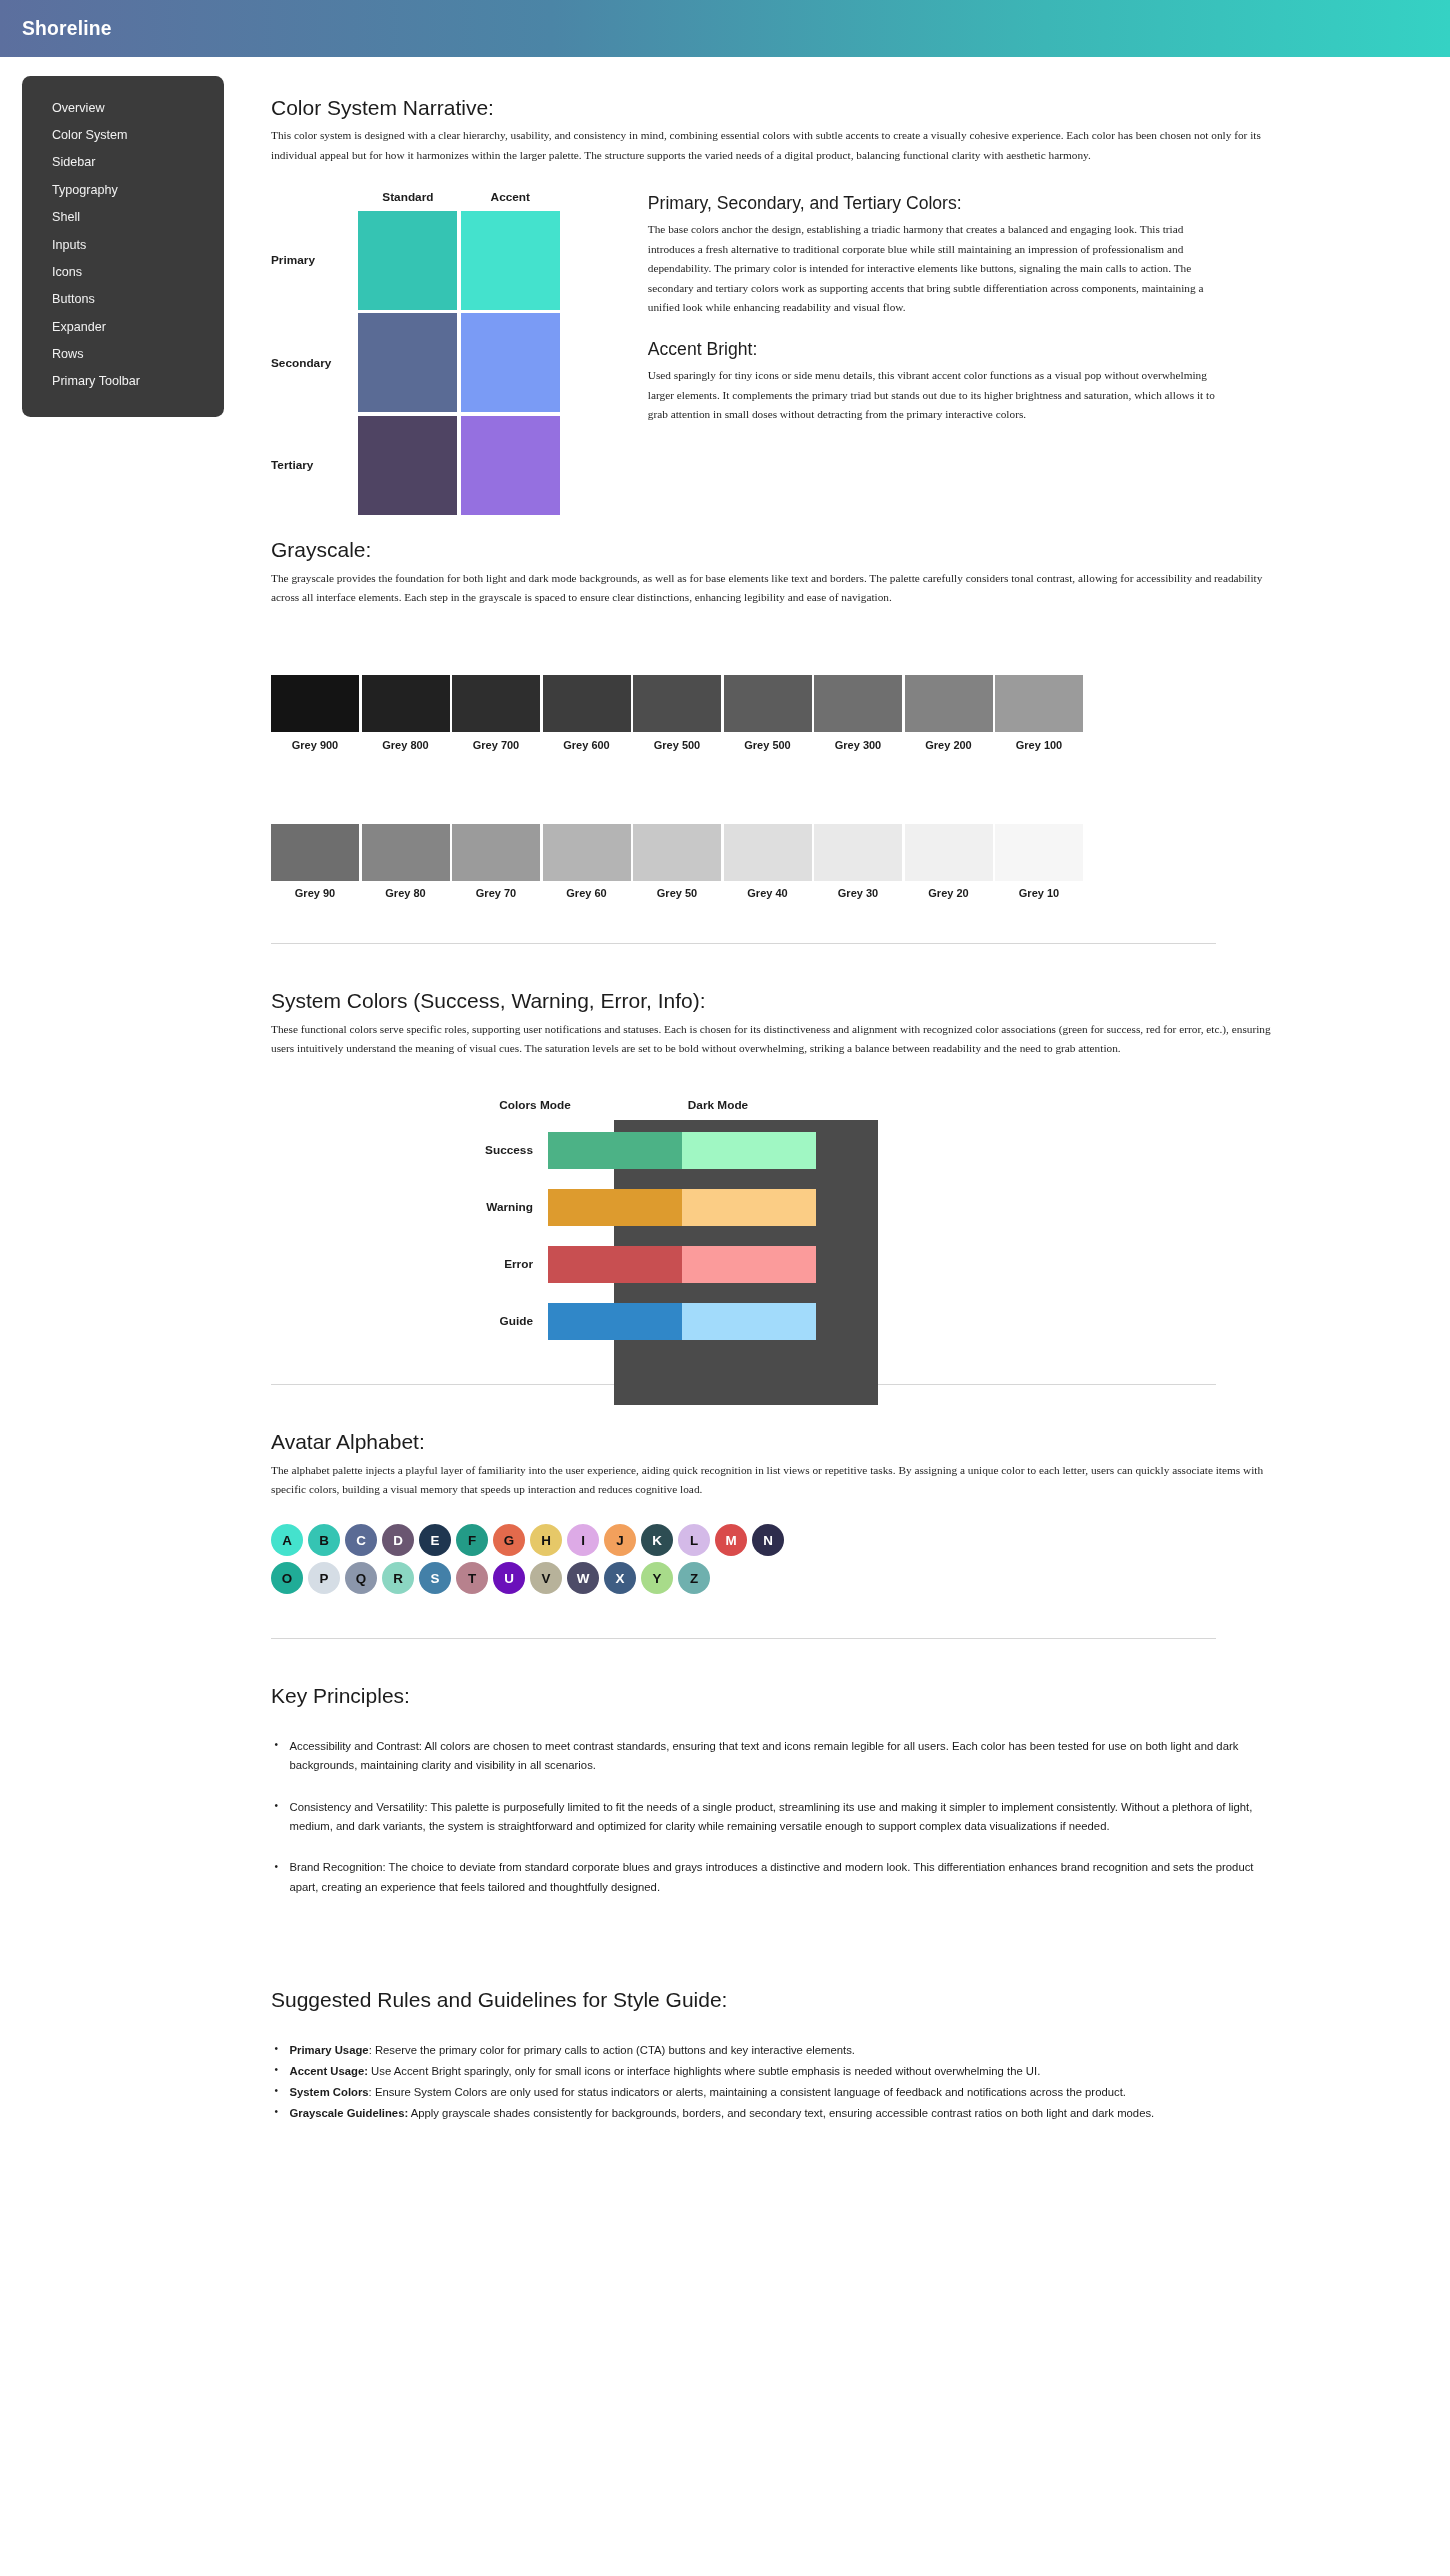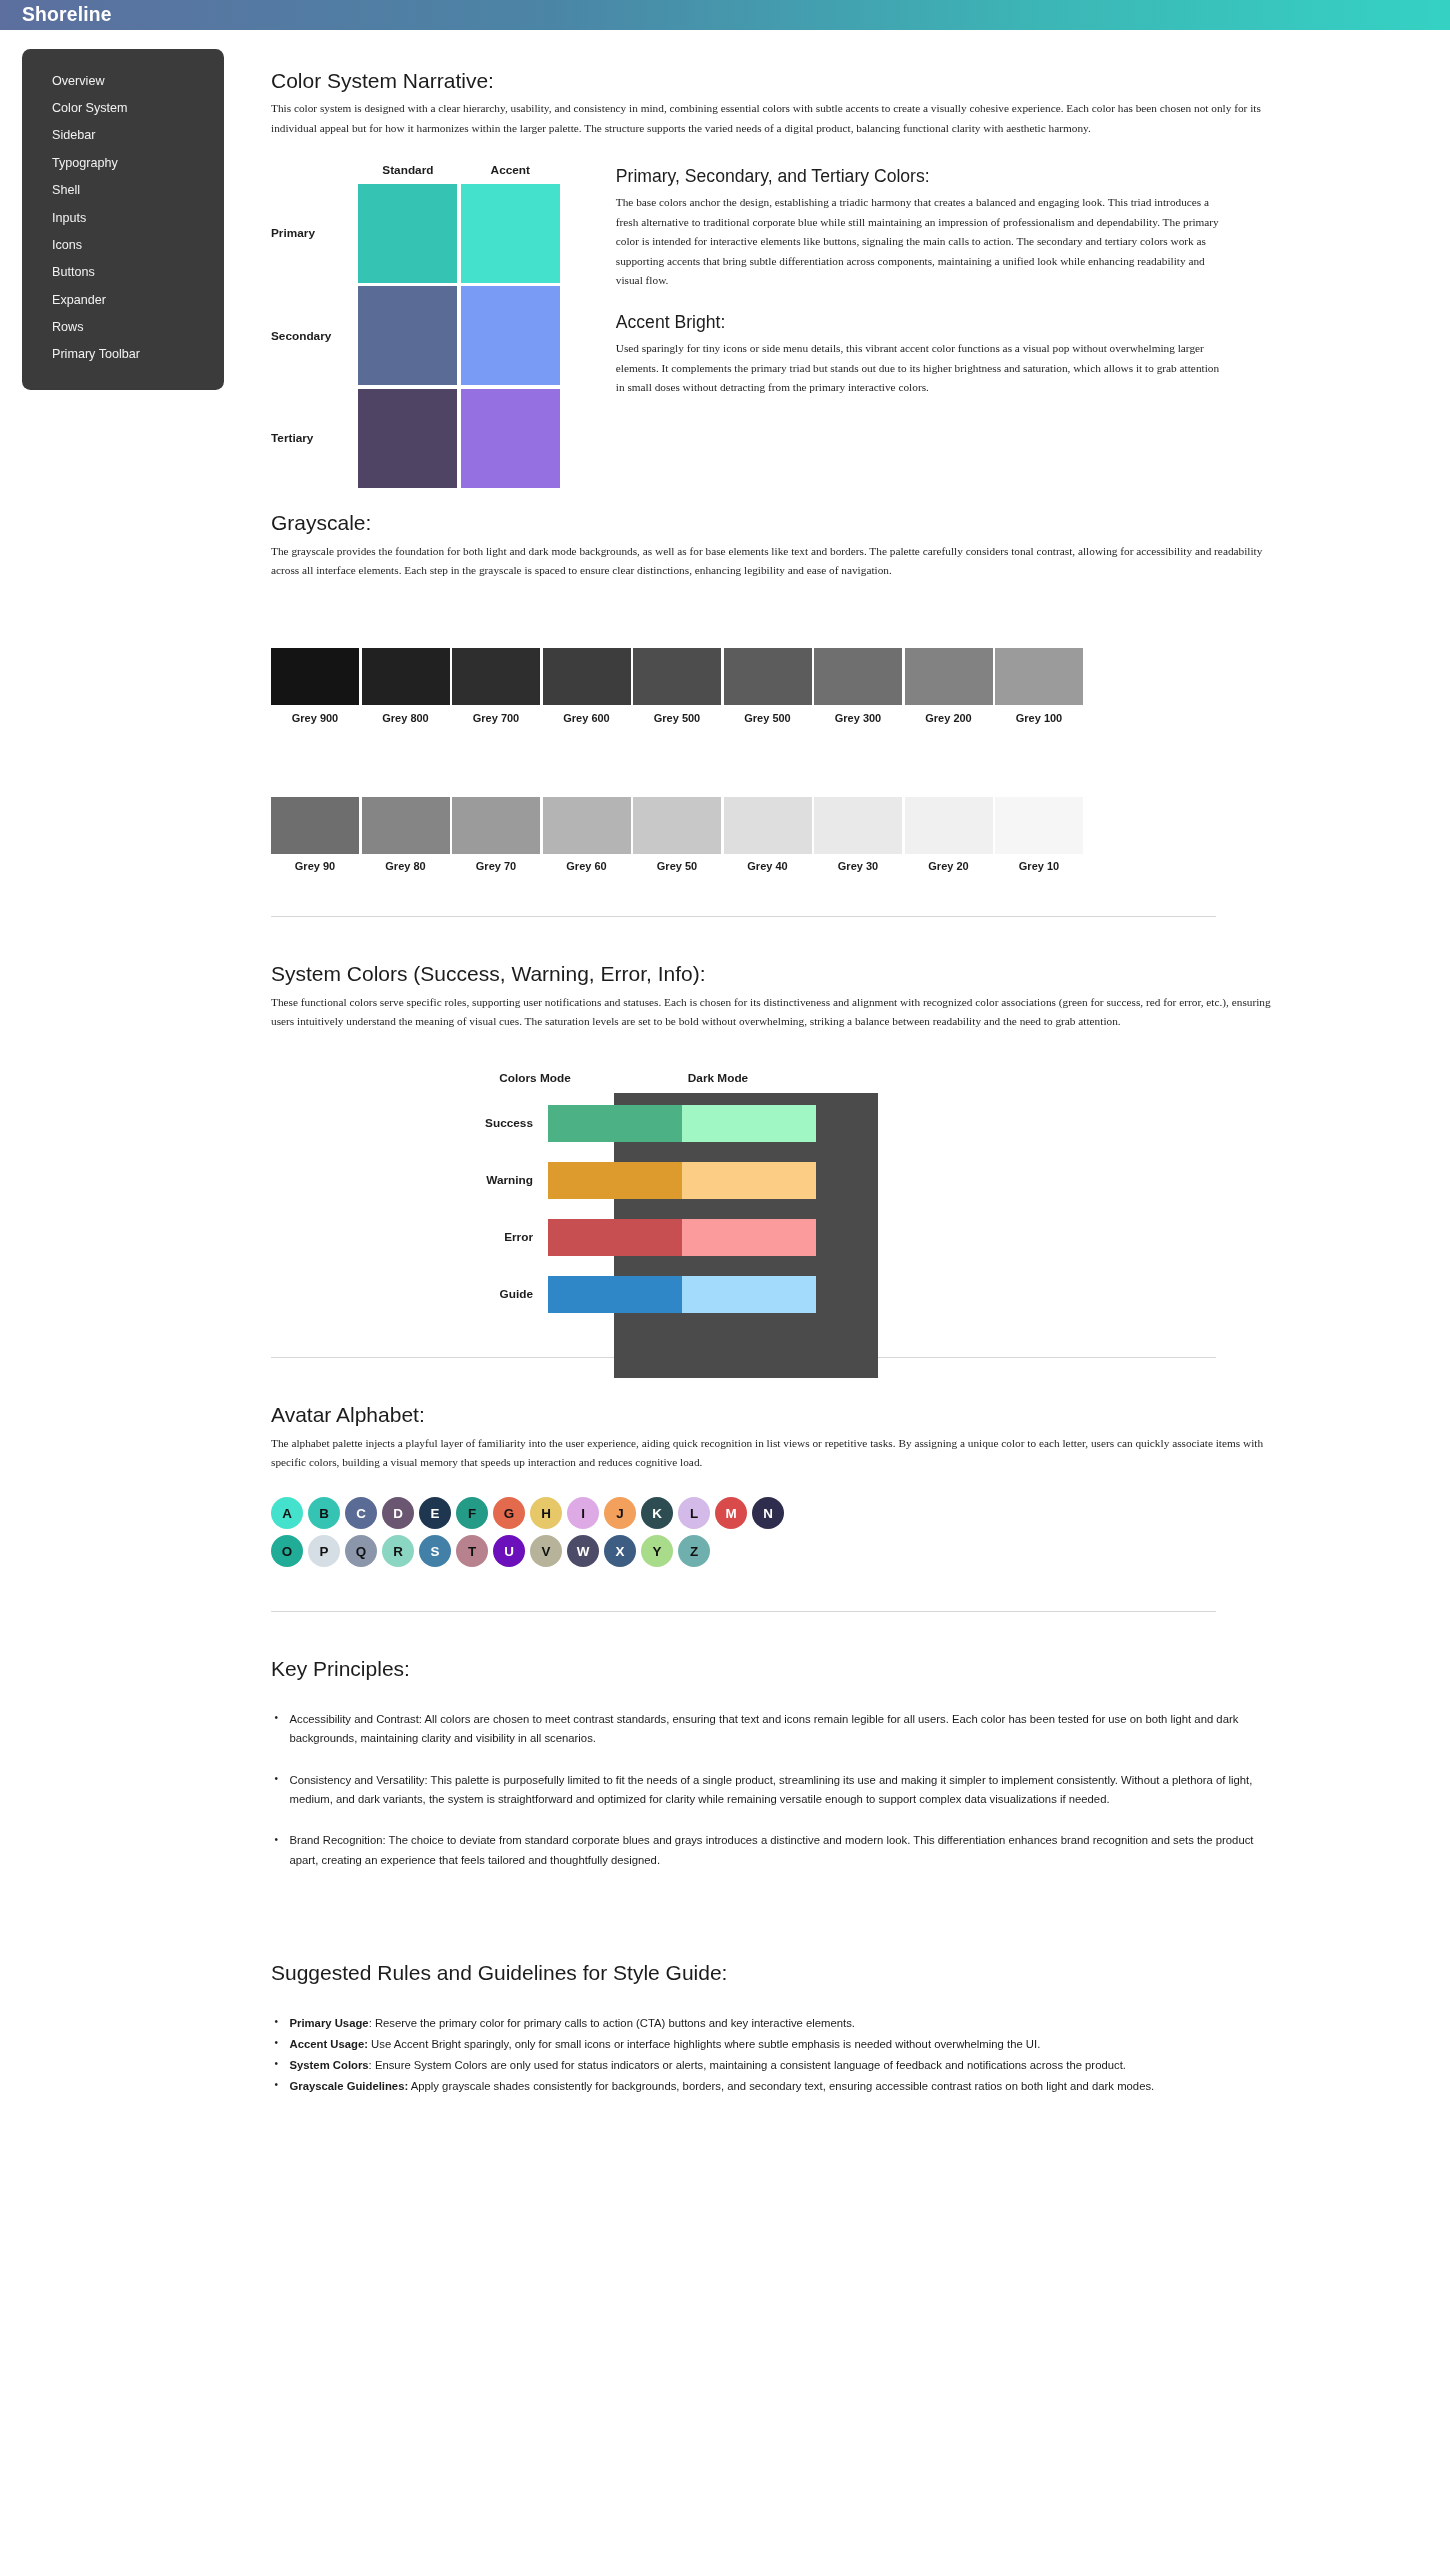--- a/index.html
+++ b/index.html
@@ -14,7 +14,7 @@
 
   
   .appbar {
-    height:30px;
+    height:57px;
     background:linear-gradient(90deg,#5c6f9e 0%, #4b85a6 38%, #3cb6b6 72%, #35d2c4 100%);
     display:flex;
     align-items:center;

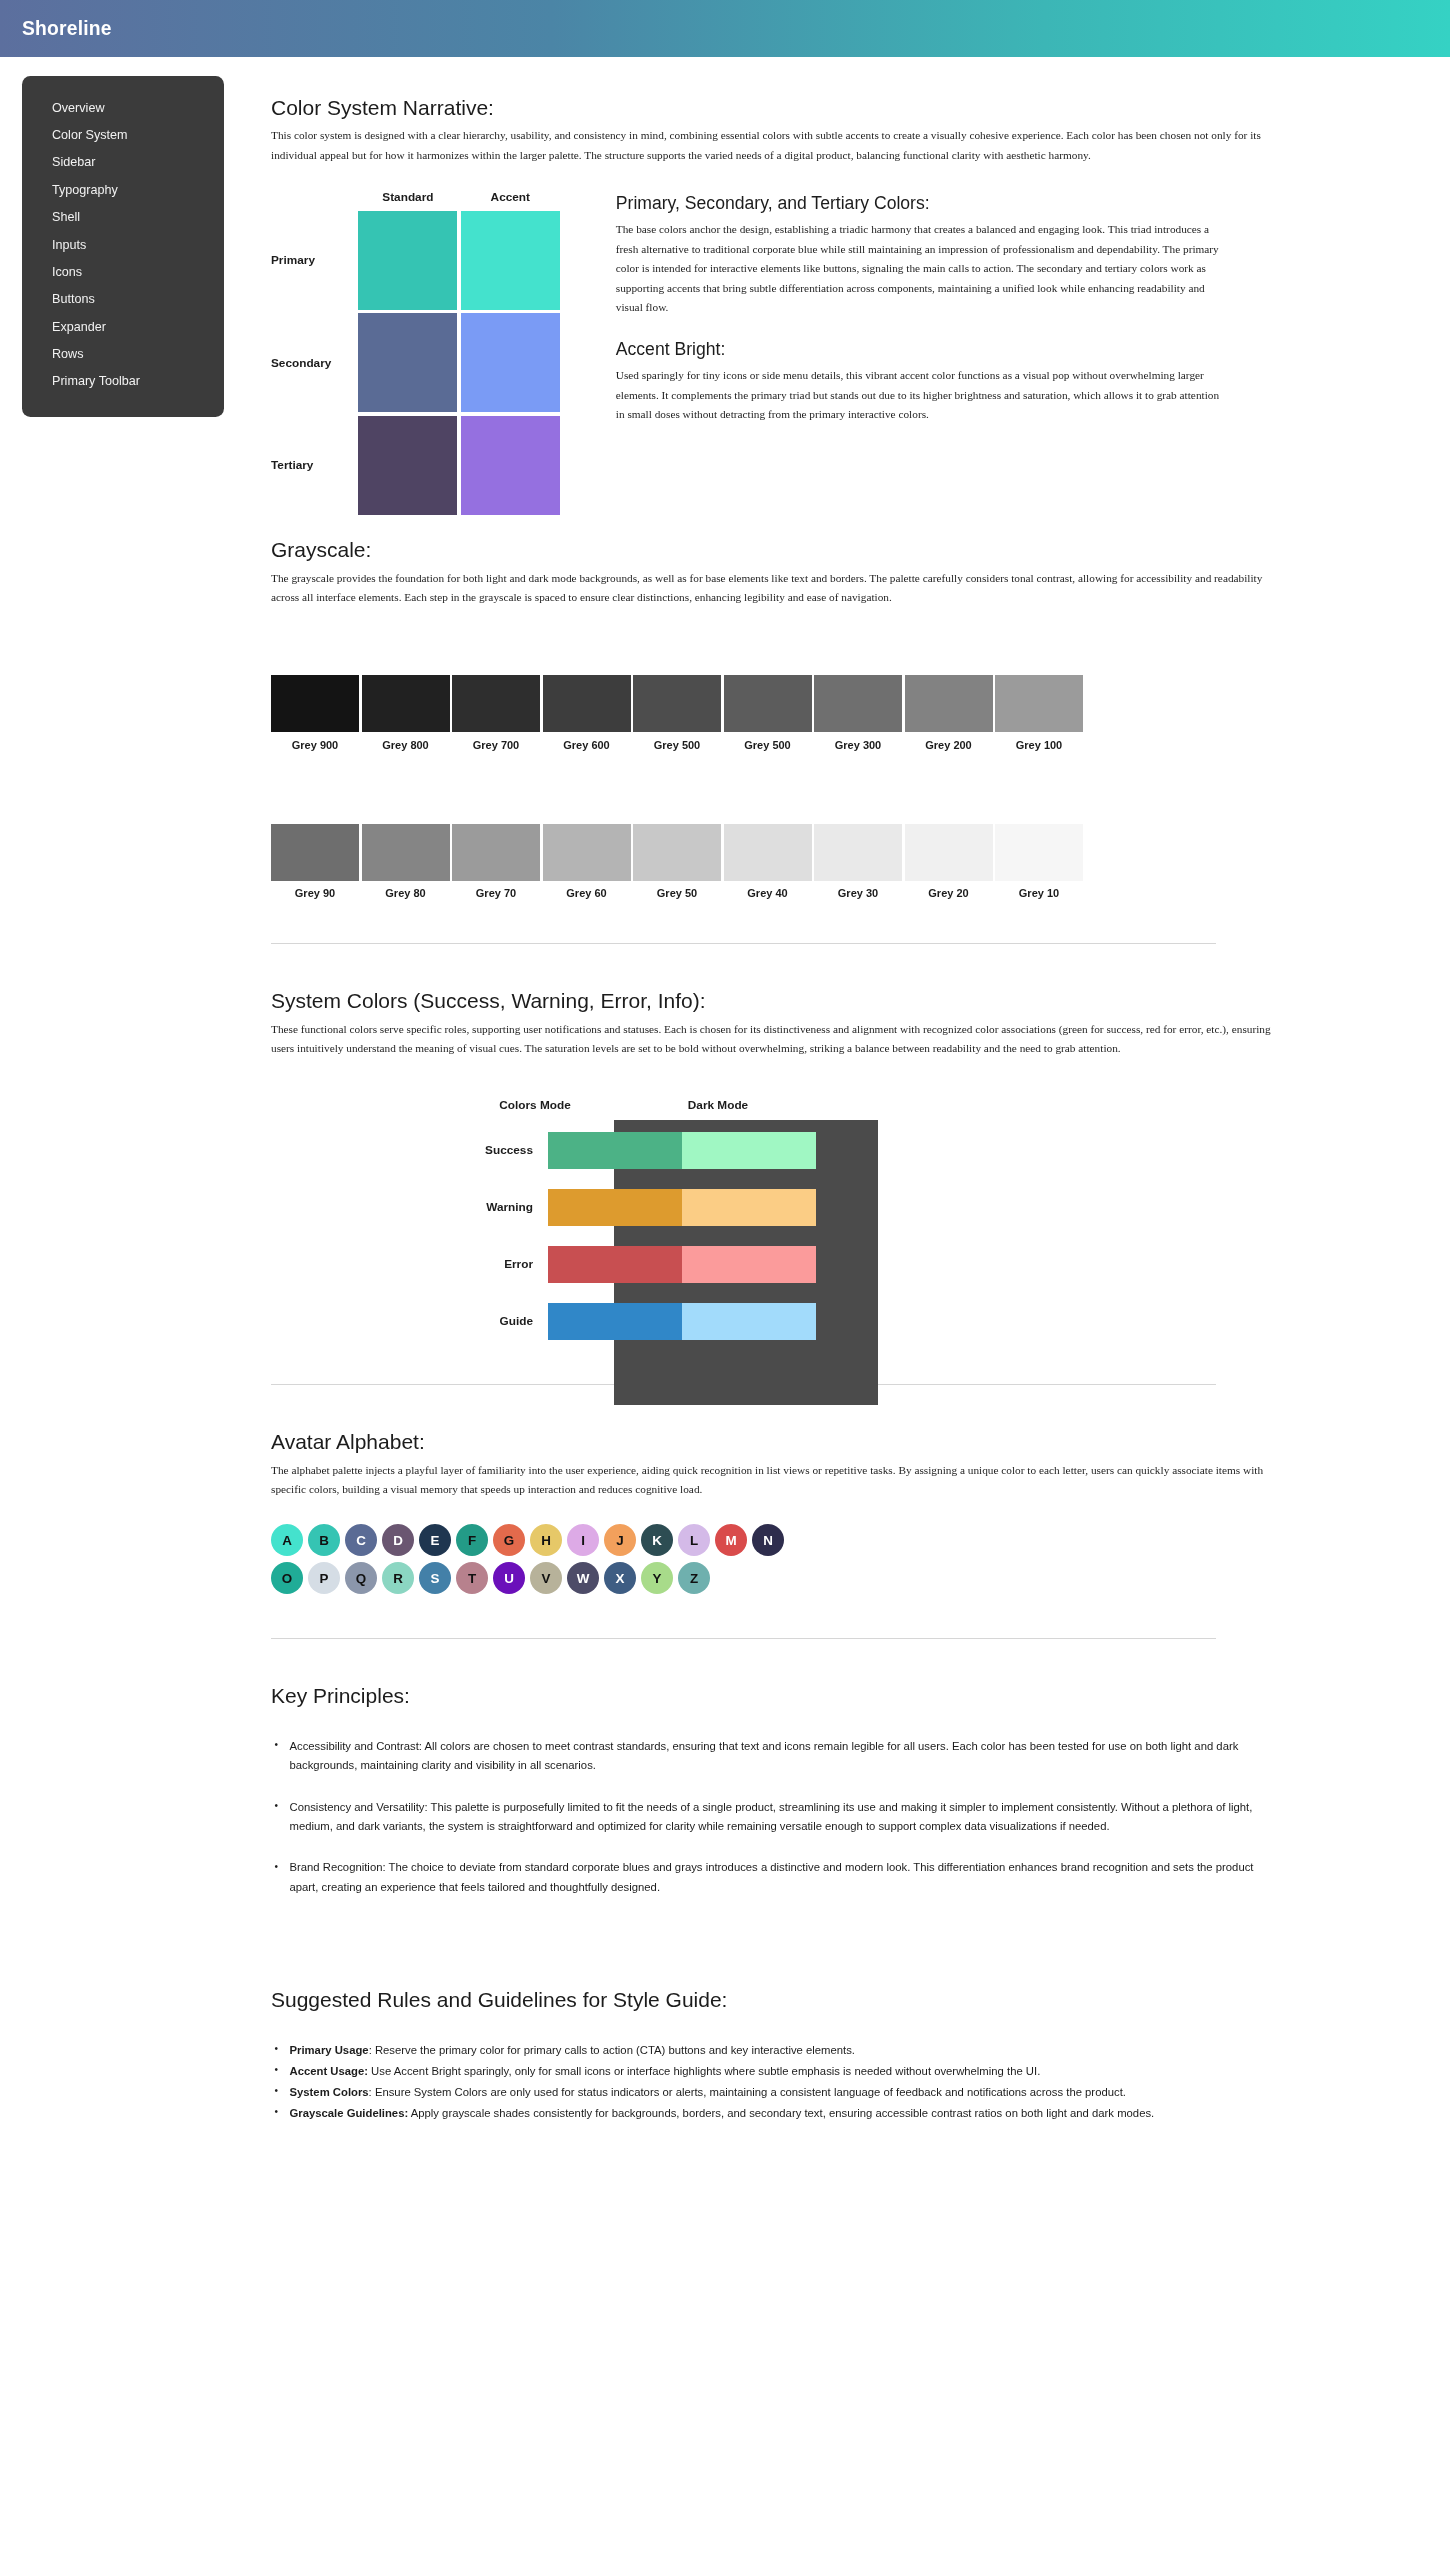--- a/index.html
+++ b/index.html
@@ -107,7 +107,7 @@
 
   .triad-copy {
     flex:1 1 auto;
-    padding-left:56px;
+    padding-left:88px;
     padding-top:3.4px;
     max-width:663px;
   }

